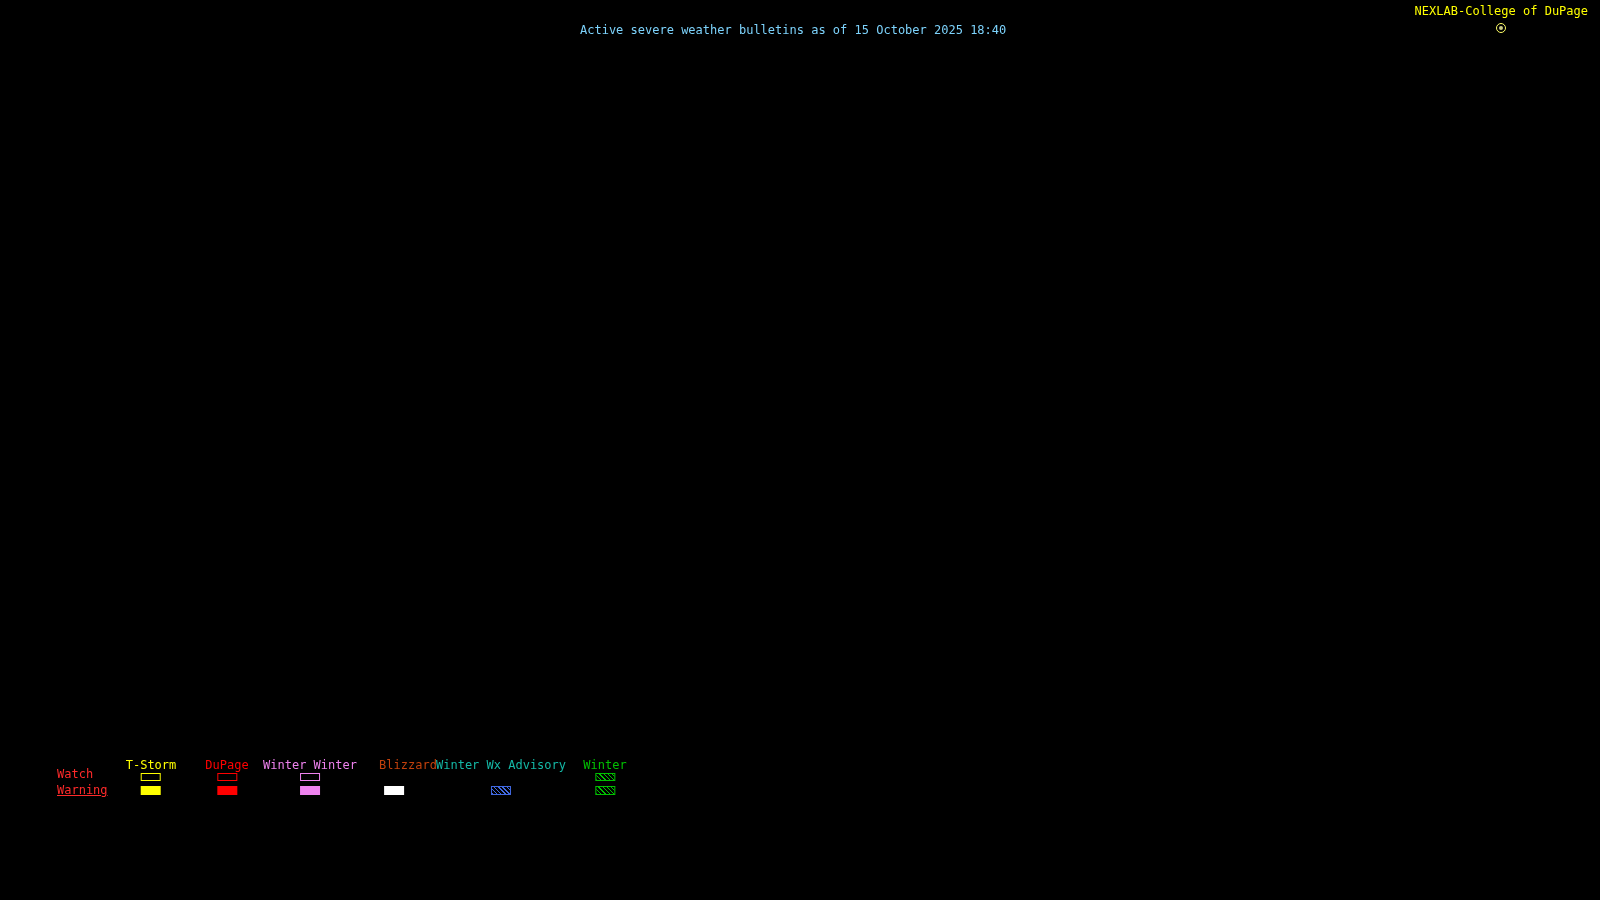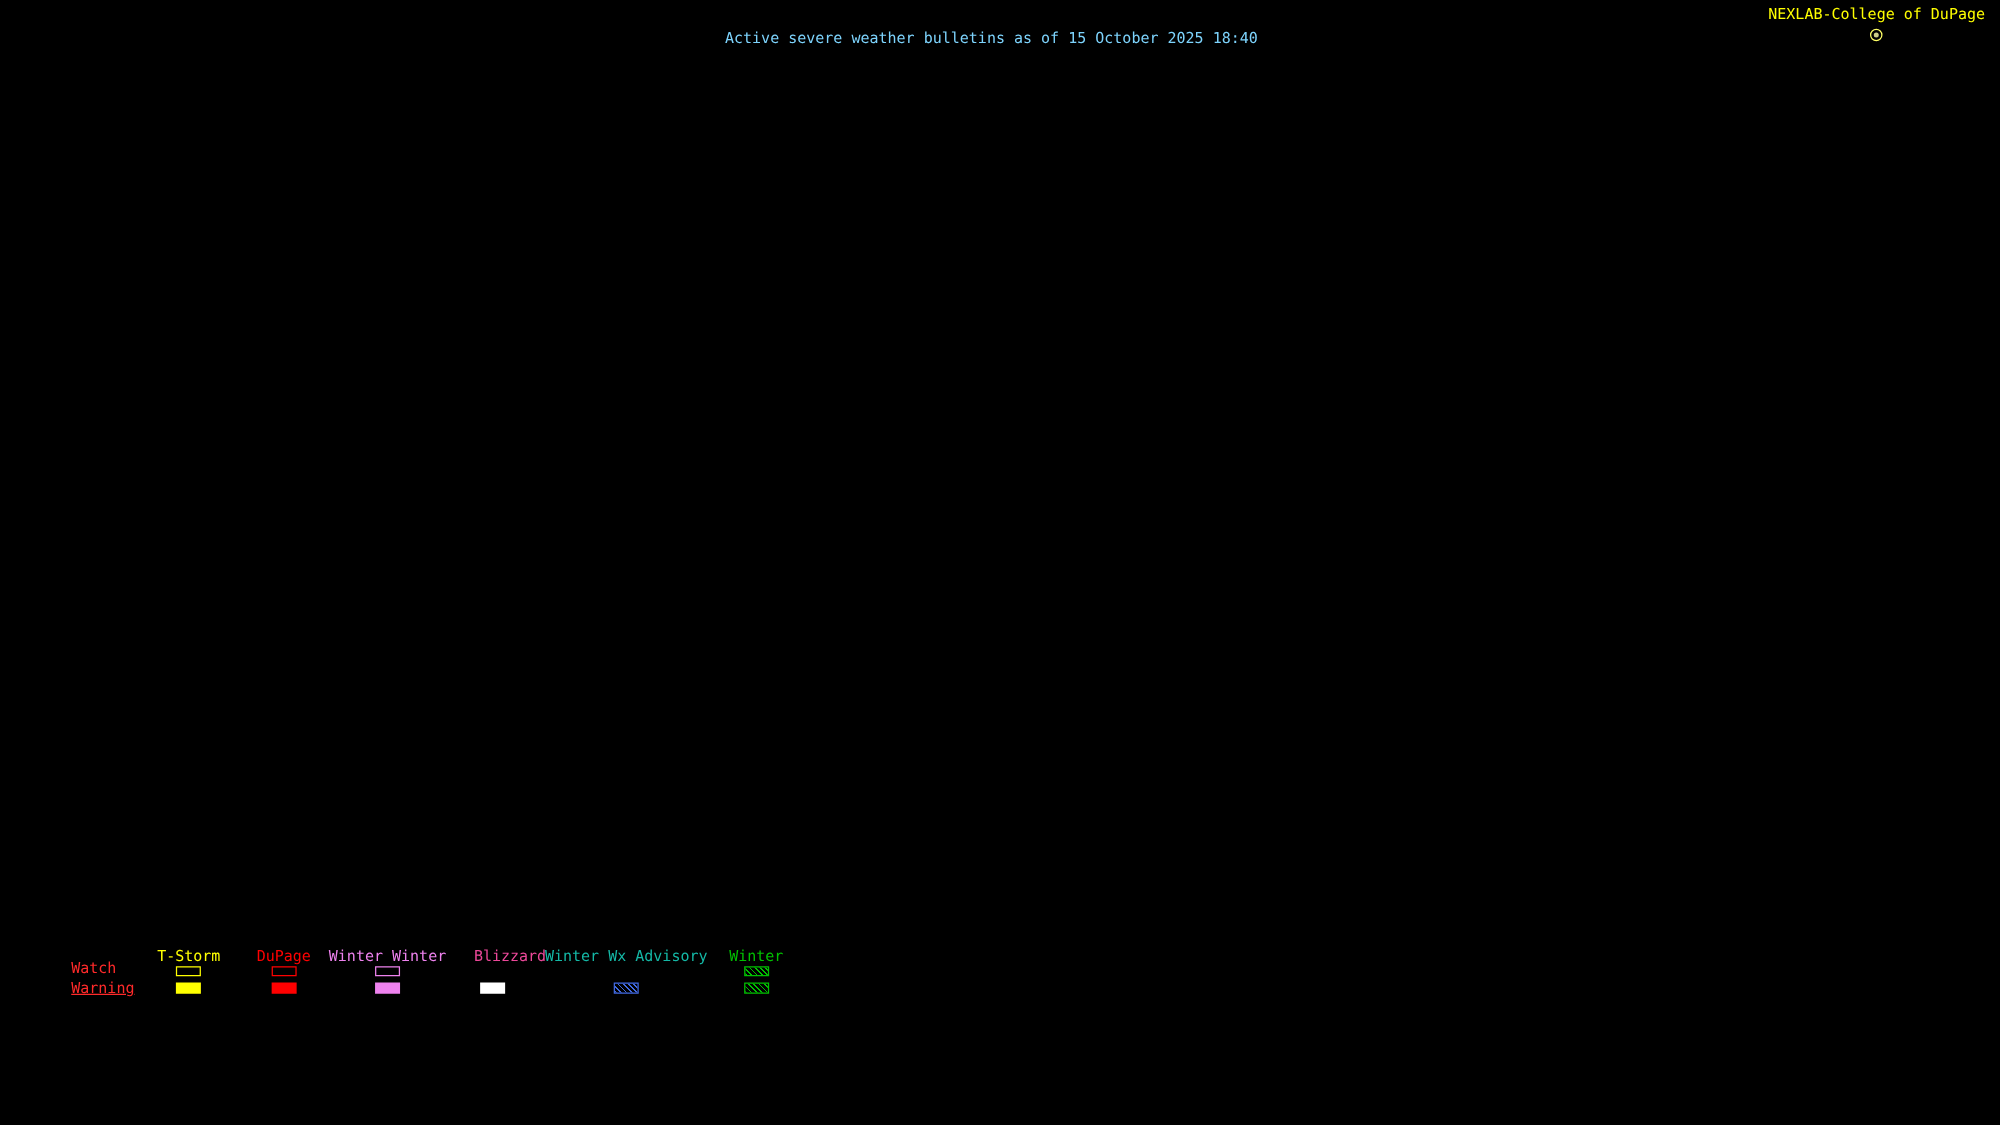--- a/index.html
+++ b/index.html
@@ -95,7 +95,7 @@
         <div class="sw warning" style="background: rgb(238, 130, 238);"></div>
       </div>
       <div class="legend-col">
-        <div class="legend-label" style="color: #ec4899; padding-left: 28px;">Blizzard</div>
+        <div class="legend-label" style="color: #c2410c; padding-left: 28px;">Blizzard</div>
         <div class="sw watch" style="visibility: hidden;"></div>
         <div class="sw warning" style="background: rgb(255, 255, 255);"></div>
       </div>

